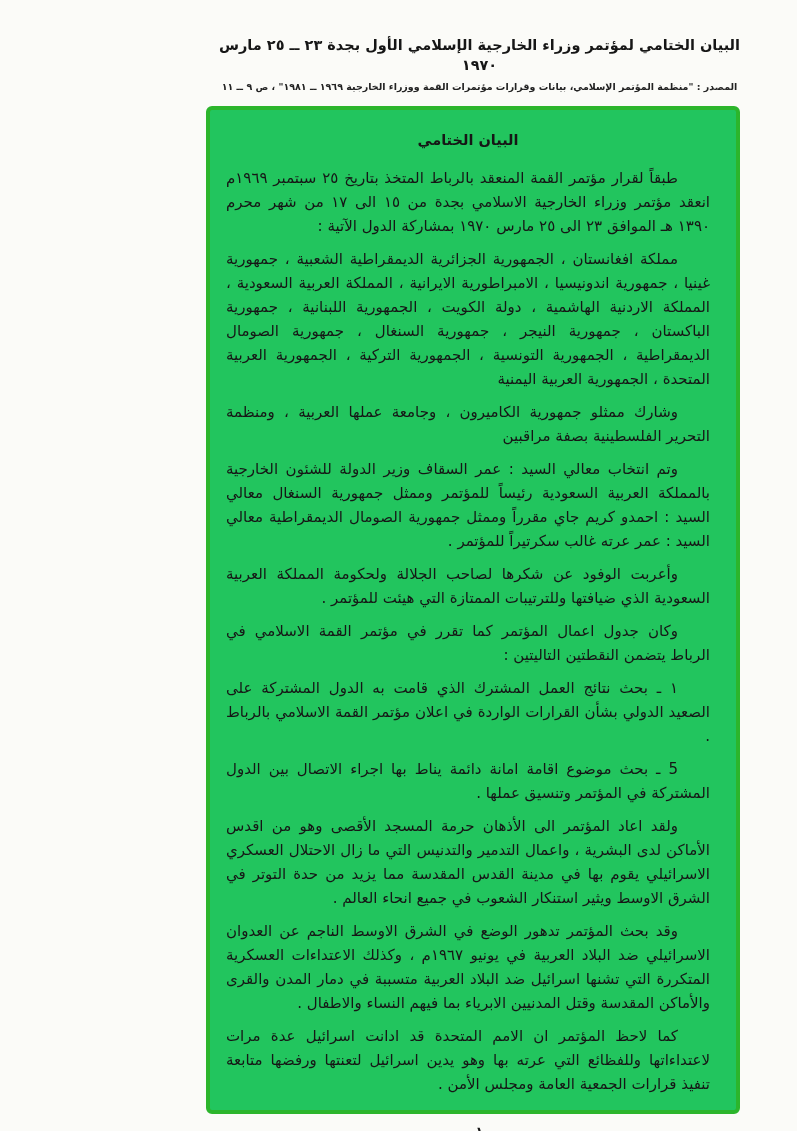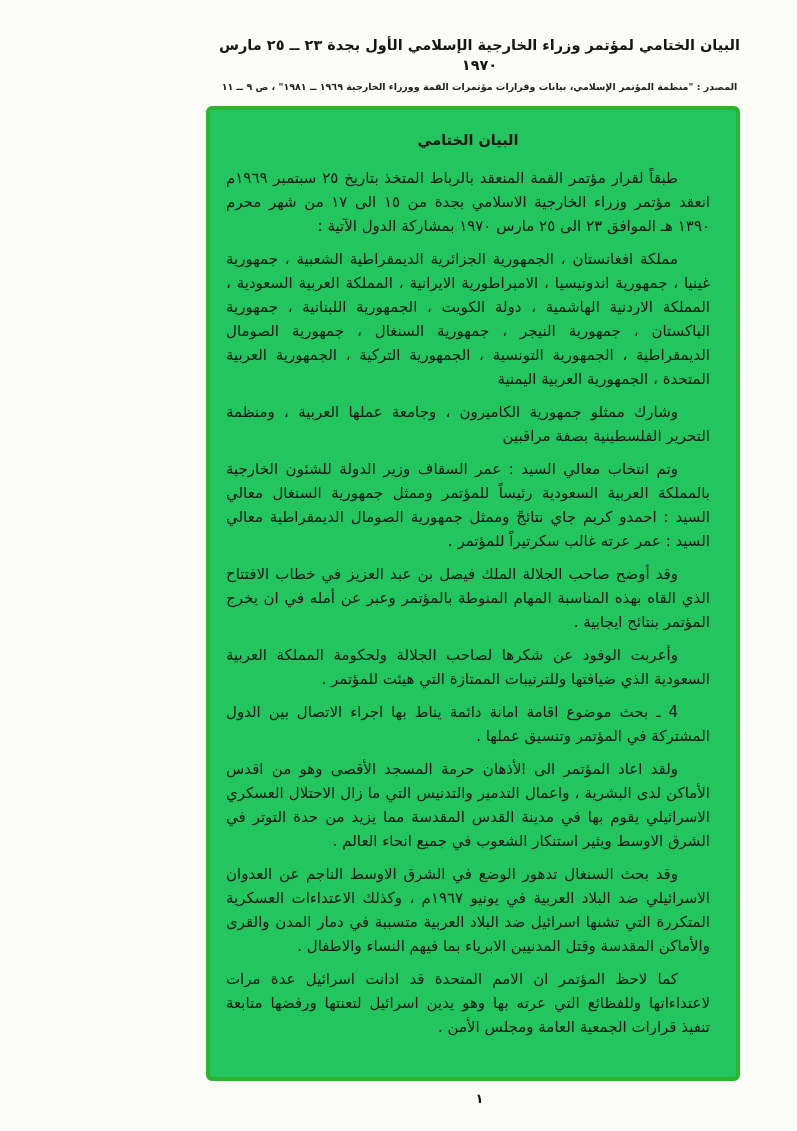--- a/index.html
+++ b/index.html
@@ -80,7 +80,7 @@
     <p class="para">طبقاً لقرار مؤتمر القمة المنعقد بالرباط المتخذ بتاريخ ٢٥ سبتمبر ١٩٦٩م انعقد مؤتمر وزراء الخارجية الاسلامي بجدة من ١٥ الى ١٧ من شهر محرم ١٣٩٠ هـ الموافق ٢٣ الى ٢٥ مارس ١٩٧٠ بمشاركة الدول الآتية :</p>
     <p class="para">مملكة افغانستان ، الجمهورية الجزائرية الديمقراطية الشعبية ، جمهورية غينيا ، جمهورية اندونيسيا ، الامبراطورية الايرانية ، المملكة العربية السعودية ، المملكة الاردنية الهاشمية ، دولة الكويت ، الجمهورية اللبنانية ، جمهورية الباكستان ، جمهورية النيجر ، جمهورية السنغال ، جمهورية الصومال الديمقراطية ، الجمهورية التونسية ، الجمهورية التركية ، الجمهورية العربية المتحدة ، الجمهورية العربية اليمنية</p>
     <p class="para">وشارك ممثلو جمهورية الكاميرون ، وجامعة عملها العربية ، ومنظمة التحرير الفلسطينية بصفة مراقبين</p>
-    <p class="para">وتم انتخاب معالي السيد : عمر السقاف وزير الدولة للشئون الخارجية بالمملكة العربية السعودية رئيساً للمؤتمر وممثل جمهورية السنغال معالي السيد : احمدو كريم جاي نتائجً وممثل جمهورية الصومال الديمقراطية معالي السيد : عمر عرته غالب سكرتيراً للمؤتمر .</p>
+    <p class="para">وتم انتخاب معالي السيد : عمر السقاف وزير الدولة للشئون الخارجية بالمملكة العربية السعودية رئيساً للمؤتمر وممثل جمهورية السنغال معالي السيد : احمدو كريم جاي مقرراً وممثل جمهورية الصومال الديمقراطية معالي السيد : عمر عرته غالب سكرتيراً للمؤتمر .</p>
     <p class="para">وقد أوضح صاحب الجلالة الملك فيصل بن عبد العزيز في خطاب الافتتاح الذي القاه بهذه المناسبة المهام المنوطة بالمؤتمر وعبر عن أمله في ان يخرج المؤتمر بنتائج ايجابية .</p>
     <p class="para">وأعربت الوفود عن شكرها لصاحب الجلالة ولحكومة المملكة العربية السعودية الذي ضيافتها وللترتيبات الممتازة التي هيئت للمؤتمر .</p>
     <p class="para">4 ـ بحث موضوع اقامة امانة دائمة يناط بها اجراء الاتصال بين الدول المشتركة في المؤتمر وتنسيق عملها .</p>

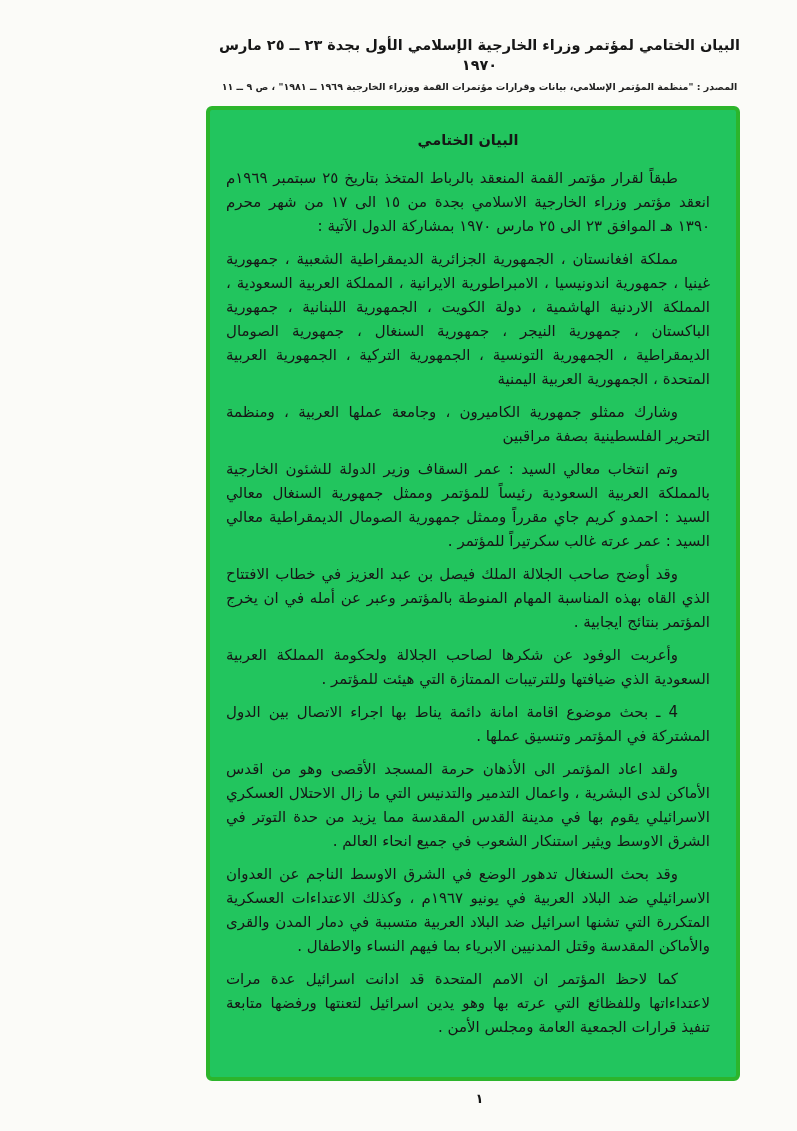--- a/index.html
+++ b/index.html
@@ -81,7 +81,6 @@
     <p class="para">مملكة افغانستان ، الجمهورية الجزائرية الديمقراطية الشعبية ، جمهورية غينيا ، جمهورية اندونيسيا ، الامبراطورية الايرانية ، المملكة العربية السعودية ، المملكة الاردنية الهاشمية ، دولة الكويت ، الجمهورية اللبنانية ، جمهورية الباكستان ، جمهورية النيجر ، جمهورية السنغال ، جمهورية الصومال الديمقراطية ، الجمهورية التونسية ، الجمهورية التركية ، الجمهورية العربية المتحدة ، الجمهورية العربية اليمنية</p>
     <p class="para">وشارك ممثلو جمهورية الكاميرون ، وجامعة عملها العربية ، ومنظمة التحرير الفلسطينية بصفة مراقبين</p>
     <p class="para">وتم انتخاب معالي السيد : عمر السقاف وزير الدولة للشئون الخارجية بالمملكة العربية السعودية رئيساً للمؤتمر وممثل جمهورية السنغال معالي السيد : احمدو كريم جاي مقرراً وممثل جمهورية الصومال الديمقراطية معالي السيد : عمر عرته غالب سكرتيراً للمؤتمر .</p>
-    <p class="para">وقد أوضح صاحب الجلالة الملك فيصل بن عبد العزيز في خطاب الافتتاح الذي القاه بهذه المناسبة المهام المنوطة بالمؤتمر وعبر عن أمله في ان يخرج المؤتمر بنتائج ايجابية .</p>
     <p class="para">وأعربت الوفود عن شكرها لصاحب الجلالة ولحكومة المملكة العربية السعودية الذي ضيافتها وللترتيبات الممتازة التي هيئت للمؤتمر .</p>
     <p class="para">4 ـ بحث موضوع اقامة امانة دائمة يناط بها اجراء الاتصال بين الدول المشتركة في المؤتمر وتنسيق عملها .</p>
     <p class="para">ولقد اعاد المؤتمر الى الأذهان حرمة المسجد الأقصى وهو من اقدس الأماكن لدى البشرية ، واعمال التدمير والتدنيس التي ما زال الاحتلال العسكري الاسرائيلي يقوم بها في مدينة القدس المقدسة مما يزيد من حدة التوتر في الشرق الاوسط ويثير استنكار الشعوب في جميع انحاء العالم .</p>

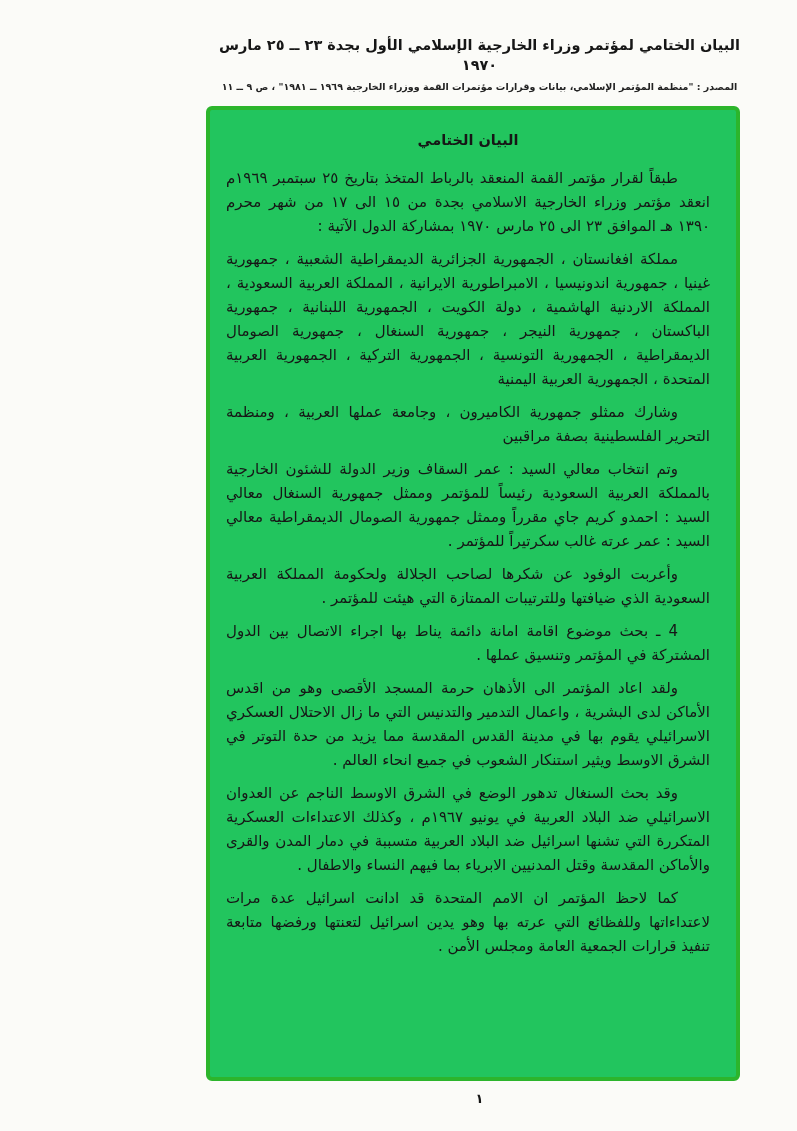--- a/index.html
+++ b/index.html
@@ -82,6 +82,7 @@
     <p class="para">وشارك ممثلو جمهورية الكاميرون ، وجامعة عملها العربية ، ومنظمة التحرير الفلسطينية بصفة مراقبين</p>
     <p class="para">وتم انتخاب معالي السيد : عمر السقاف وزير الدولة للشئون الخارجية بالمملكة العربية السعودية رئيساً للمؤتمر وممثل جمهورية السنغال معالي السيد : احمدو كريم جاي مقرراً وممثل جمهورية الصومال الديمقراطية معالي السيد : عمر عرته غالب سكرتيراً للمؤتمر .</p>
     <p class="para">وأعربت الوفود عن شكرها لصاحب الجلالة ولحكومة المملكة العربية السعودية الذي ضيافتها وللترتيبات الممتازة التي هيئت للمؤتمر .</p>
+    <p class="para">وكان جدول اعمال المؤتمر كما تقرر في مؤتمر القمة الاسلامي في الرباط يتضمن النقطتين التاليتين :</p>
     <p class="para">4 ـ بحث موضوع اقامة امانة دائمة يناط بها اجراء الاتصال بين الدول المشتركة في المؤتمر وتنسيق عملها .</p>
     <p class="para">ولقد اعاد المؤتمر الى الأذهان حرمة المسجد الأقصى وهو من اقدس الأماكن لدى البشرية ، واعمال التدمير والتدنيس التي ما زال الاحتلال العسكري الاسرائيلي يقوم بها في مدينة القدس المقدسة مما يزيد من حدة التوتر في الشرق الاوسط ويثير استنكار الشعوب في جميع انحاء العالم .</p>
     <p class="para">وقد بحث السنغال تدهور الوضع في الشرق الاوسط الناجم عن العدوان الاسرائيلي ضد البلاد العربية في يونيو ١٩٦٧م ، وكذلك الاعتداءات العسكرية المتكررة التي تشنها اسرائيل ضد البلاد العربية متسببة في دمار المدن والقرى والأماكن المقدسة وقتل المدنيين الابرياء بما فيهم النساء والاطفال .</p>

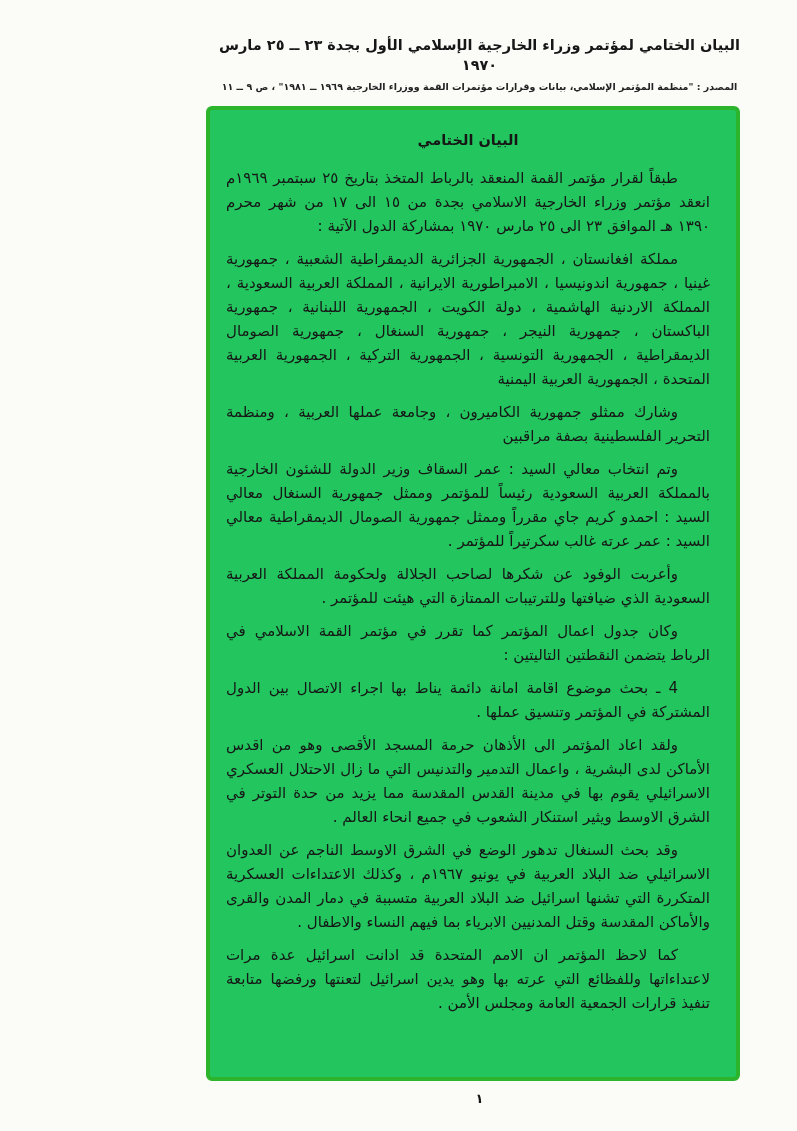--- a/index.html
+++ b/index.html
@@ -83,6 +83,7 @@
     <p class="para">وتم انتخاب معالي السيد : عمر السقاف وزير الدولة للشئون الخارجية بالمملكة العربية السعودية رئيساً للمؤتمر وممثل جمهورية السنغال معالي السيد : احمدو كريم جاي مقرراً وممثل جمهورية الصومال الديمقراطية معالي السيد : عمر عرته غالب سكرتيراً للمؤتمر .</p>
     <p class="para">وأعربت الوفود عن شكرها لصاحب الجلالة ولحكومة المملكة العربية السعودية الذي ضيافتها وللترتيبات الممتازة التي هيئت للمؤتمر .</p>
     <p class="para">وكان جدول اعمال المؤتمر كما تقرر في مؤتمر القمة الاسلامي في الرباط يتضمن النقطتين التاليتين :</p>
+    <p class="para">١ ـ بحث نتائج العمل المشترك الذي قامت به الدول المشتركة على الصعيد الدولي بشأن القرارات الواردة في اعلان مؤتمر القمة الاسلامي بالرباط .</p>
     <p class="para">4 ـ بحث موضوع اقامة امانة دائمة يناط بها اجراء الاتصال بين الدول المشتركة في المؤتمر وتنسيق عملها .</p>
     <p class="para">ولقد اعاد المؤتمر الى الأذهان حرمة المسجد الأقصى وهو من اقدس الأماكن لدى البشرية ، واعمال التدمير والتدنيس التي ما زال الاحتلال العسكري الاسرائيلي يقوم بها في مدينة القدس المقدسة مما يزيد من حدة التوتر في الشرق الاوسط ويثير استنكار الشعوب في جميع انحاء العالم .</p>
     <p class="para">وقد بحث السنغال تدهور الوضع في الشرق الاوسط الناجم عن العدوان الاسرائيلي ضد البلاد العربية في يونيو ١٩٦٧م ، وكذلك الاعتداءات العسكرية المتكررة التي تشنها اسرائيل ضد البلاد العربية متسببة في دمار المدن والقرى والأماكن المقدسة وقتل المدنيين الابرياء بما فيهم النساء والاطفال .</p>

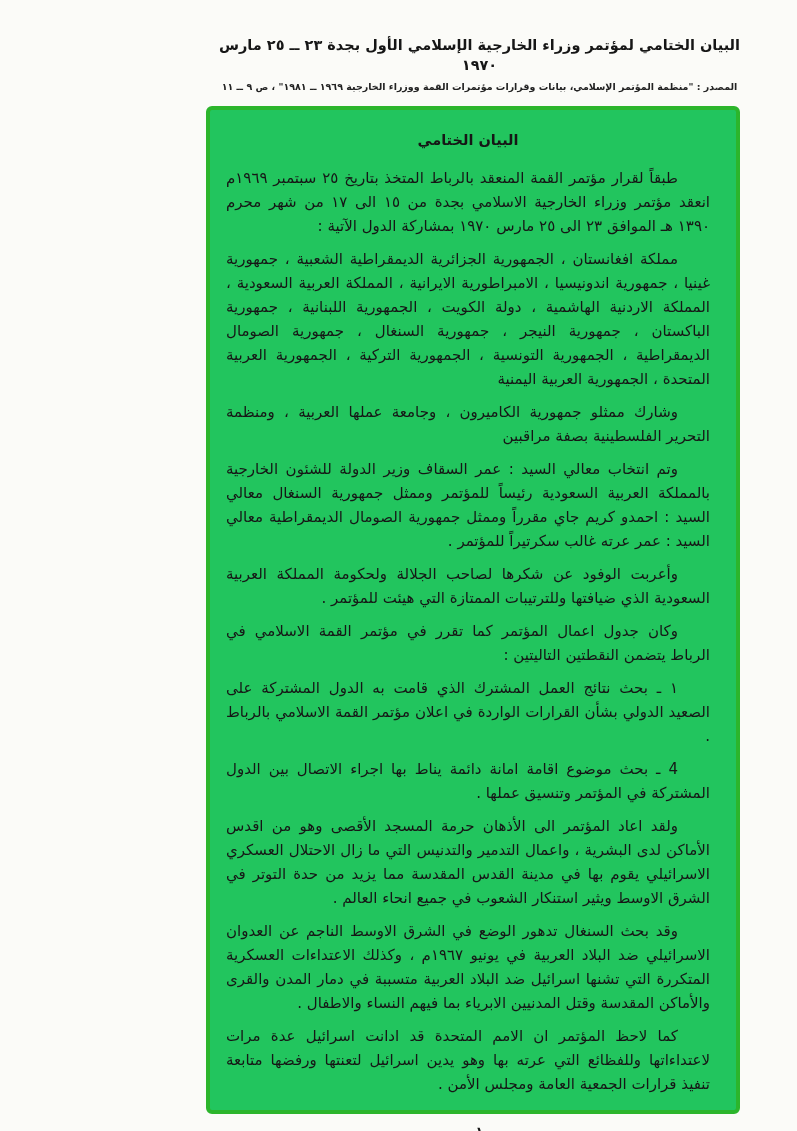--- a/index.html
+++ b/index.html
@@ -84,7 +84,7 @@
     <p class="para">وأعربت الوفود عن شكرها لصاحب الجلالة ولحكومة المملكة العربية السعودية الذي ضيافتها وللترتيبات الممتازة التي هيئت للمؤتمر .</p>
     <p class="para">وكان جدول اعمال المؤتمر كما تقرر في مؤتمر القمة الاسلامي في الرباط يتضمن النقطتين التاليتين :</p>
     <p class="para">١ ـ بحث نتائج العمل المشترك الذي قامت به الدول المشتركة على الصعيد الدولي بشأن القرارات الواردة في اعلان مؤتمر القمة الاسلامي بالرباط .</p>
-    <p class="para">4 ـ بحث موضوع اقامة امانة دائمة يناط بها اجراء الاتصال بين الدول المشتركة في المؤتمر وتنسيق عملها .</p>
+    <p class="para">5 ـ بحث موضوع اقامة امانة دائمة يناط بها اجراء الاتصال بين الدول المشتركة في المؤتمر وتنسيق عملها .</p>
     <p class="para">ولقد اعاد المؤتمر الى الأذهان حرمة المسجد الأقصى وهو من اقدس الأماكن لدى البشرية ، واعمال التدمير والتدنيس التي ما زال الاحتلال العسكري الاسرائيلي يقوم بها في مدينة القدس المقدسة مما يزيد من حدة التوتر في الشرق الاوسط ويثير استنكار الشعوب في جميع انحاء العالم .</p>
     <p class="para">وقد بحث السنغال تدهور الوضع في الشرق الاوسط الناجم عن العدوان الاسرائيلي ضد البلاد العربية في يونيو ١٩٦٧م ، وكذلك الاعتداءات العسكرية المتكررة التي تشنها اسرائيل ضد البلاد العربية متسببة في دمار المدن والقرى والأماكن المقدسة وقتل المدنيين الابرياء بما فيهم النساء والاطفال .</p>
     <p class="para">كما لاحظ المؤتمر ان الامم المتحدة قد ادانت اسرائيل عدة مرات لاعتداءاتها وللفظائع التي عرته بها وهو يدين اسرائيل لتعنتها ورفضها متابعة تنفيذ قرارات الجمعية العامة ومجلس الأمن .</p>

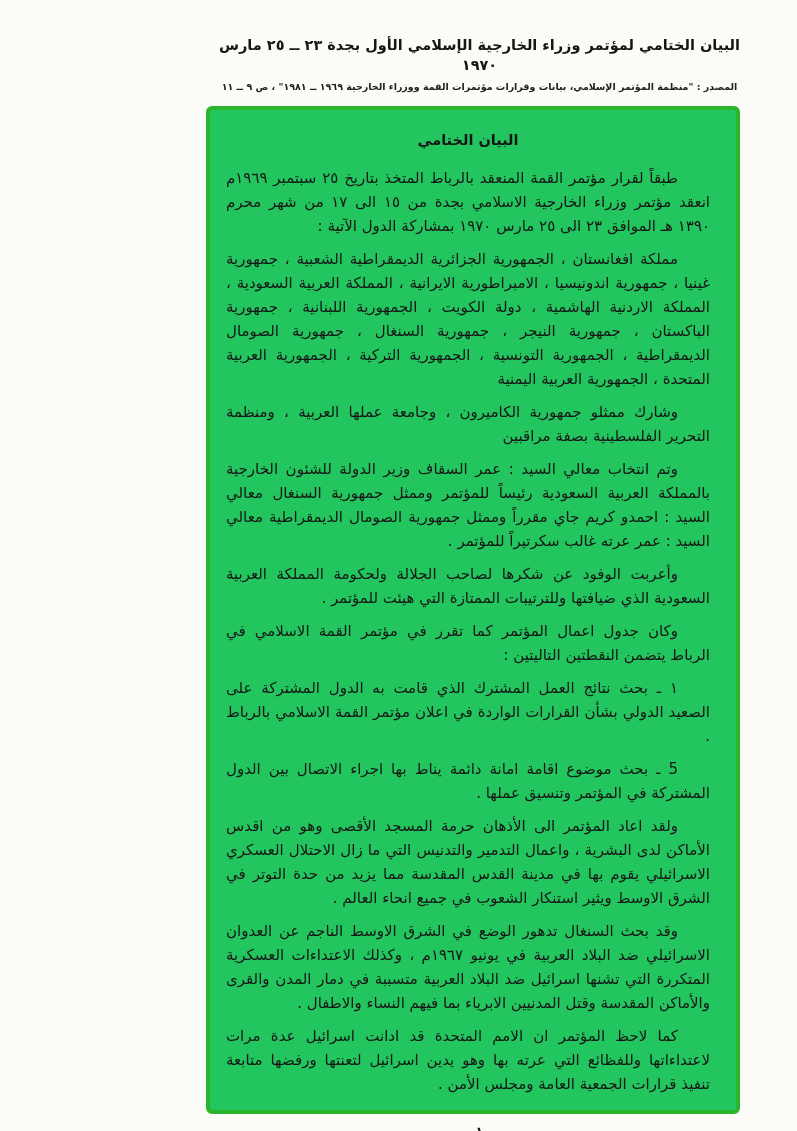--- a/index.html
+++ b/index.html
@@ -86,7 +86,7 @@
     <p class="para">١ ـ بحث نتائج العمل المشترك الذي قامت به الدول المشتركة على الصعيد الدولي بشأن القرارات الواردة في اعلان مؤتمر القمة الاسلامي بالرباط .</p>
     <p class="para">5 ـ بحث موضوع اقامة امانة دائمة يناط بها اجراء الاتصال بين الدول المشتركة في المؤتمر وتنسيق عملها .</p>
     <p class="para">ولقد اعاد المؤتمر الى الأذهان حرمة المسجد الأقصى وهو من اقدس الأماكن لدى البشرية ، واعمال التدمير والتدنيس التي ما زال الاحتلال العسكري الاسرائيلي يقوم بها في مدينة القدس المقدسة مما يزيد من حدة التوتر في الشرق الاوسط ويثير استنكار الشعوب في جميع انحاء العالم .</p>
-    <p class="para">وقد بحث السنغال تدهور الوضع في الشرق الاوسط الناجم عن العدوان الاسرائيلي ضد البلاد العربية في يونيو ١٩٦٧م ، وكذلك الاعتداءات العسكرية المتكررة التي تشنها اسرائيل ضد البلاد العربية متسببة في دمار المدن والقرى والأماكن المقدسة وقتل المدنيين الابرياء بما فيهم النساء والاطفال .</p>
+    <p class="para">وقد بحث المؤتمر تدهور الوضع في الشرق الاوسط الناجم عن العدوان الاسرائيلي ضد البلاد العربية في يونيو ١٩٦٧م ، وكذلك الاعتداءات العسكرية المتكررة التي تشنها اسرائيل ضد البلاد العربية متسببة في دمار المدن والقرى والأماكن المقدسة وقتل المدنيين الابرياء بما فيهم النساء والاطفال .</p>
     <p class="para">كما لاحظ المؤتمر ان الامم المتحدة قد ادانت اسرائيل عدة مرات لاعتداءاتها وللفظائع التي عرته بها وهو يدين اسرائيل لتعنتها ورفضها متابعة تنفيذ قرارات الجمعية العامة ومجلس الأمن .</p>
   </div>
 

